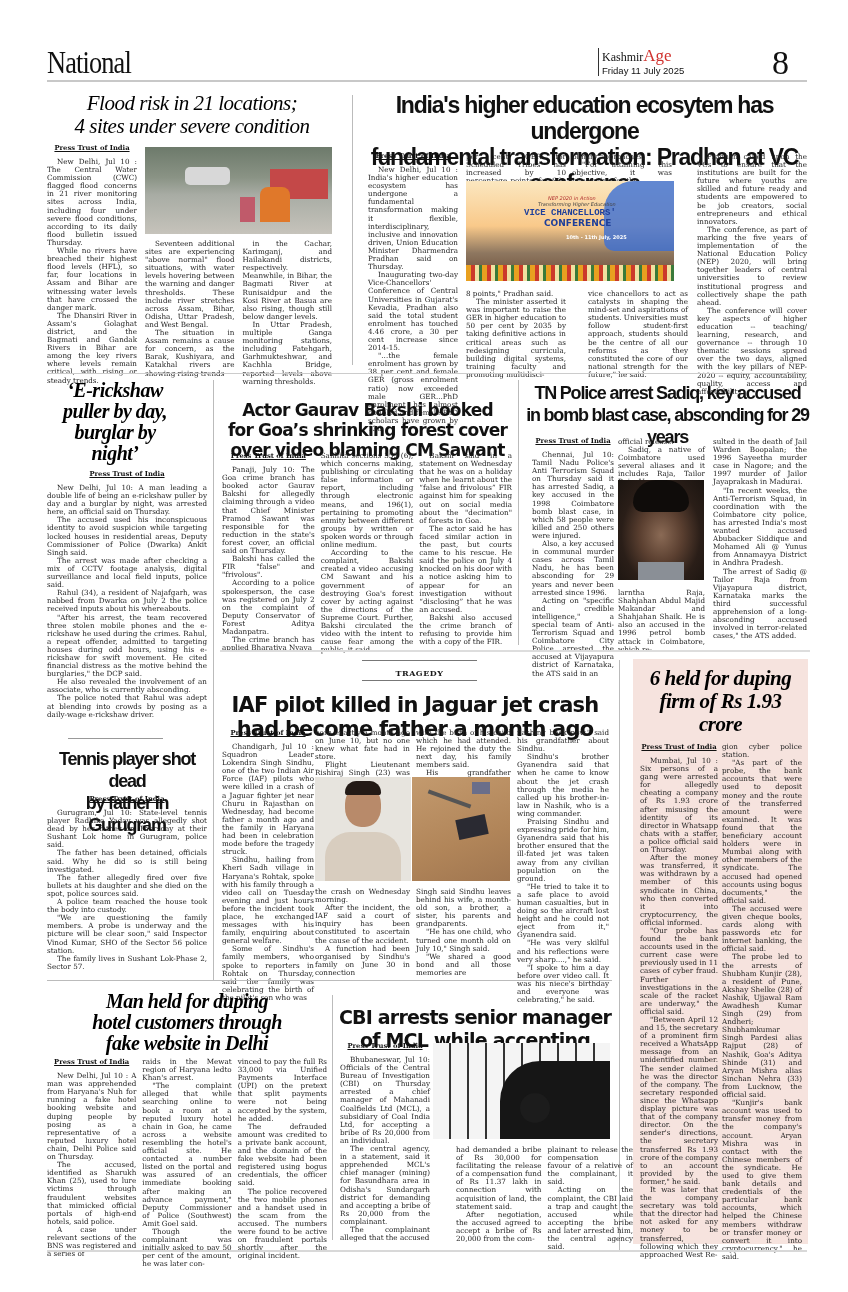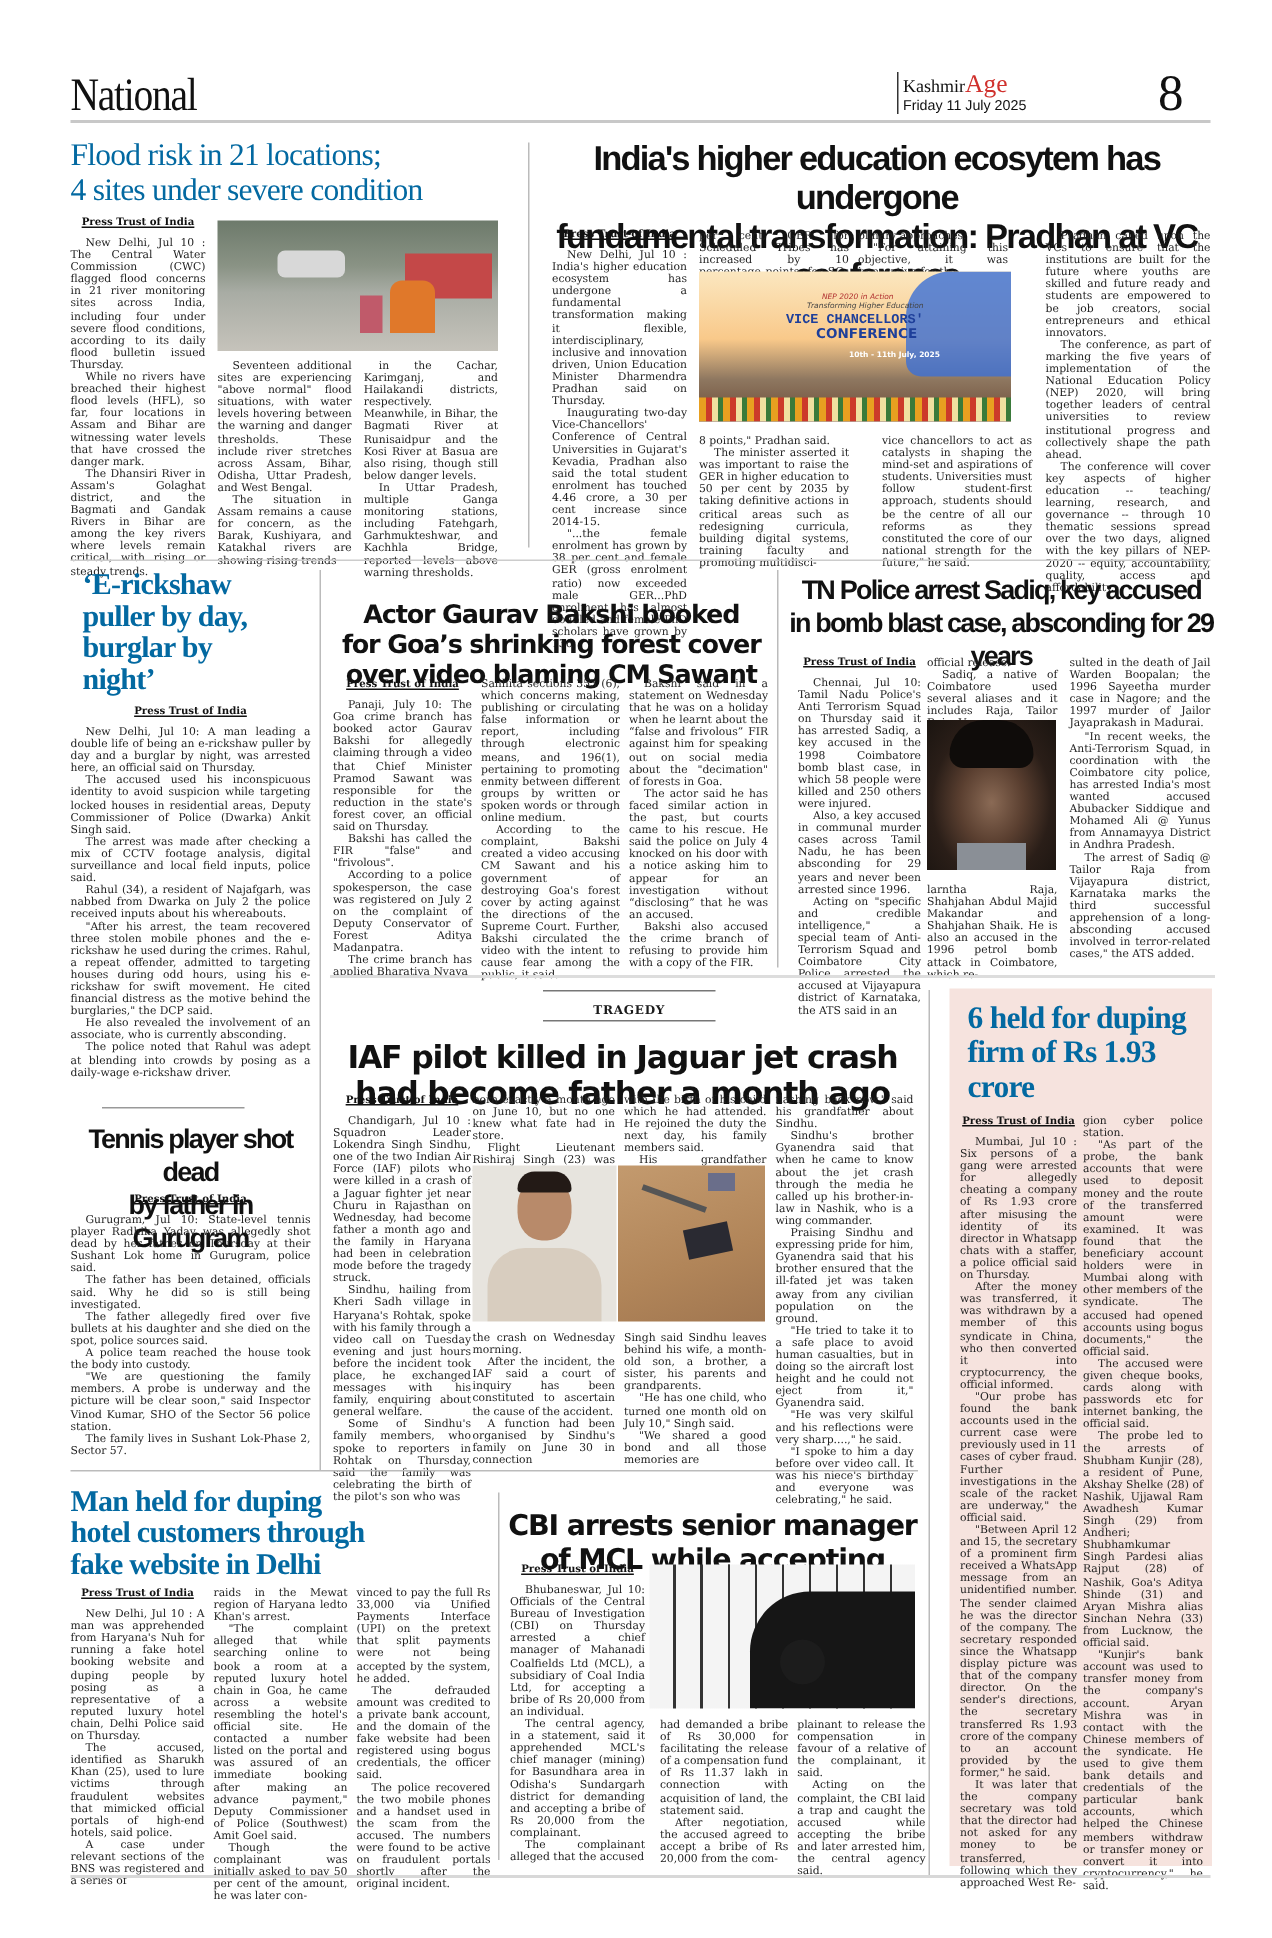--- a/index.html
+++ b/index.html
@@ -8,7 +8,7 @@
   .body-text { font-family: "DejaVu Serif", serif; font-size: 7.2px; line-height: 8.1px; text-align: justify; hyphens: auto; color: #222; }
   .body-text p { text-indent: 10px; }
   .byline { font-family: "DejaVu Serif", serif; font-weight: bold; font-size: 6.8px; text-decoration: underline; text-align: center; color: #111; margin-bottom: 6px; }
-  .hl-serif { font-family: "Liberation Serif", serif; text-align: left; color: #0369a1; letter-spacing: -0.5px; }
+  .hl-serif { font-family: "Liberation Serif", serif; text-align: center; color: #000000; letter-spacing: -0.5px; font-style: italic; }
   .hl-cond { font-family: "Liberation Sans Narrow", "Liberation Sans", sans-serif; font-weight: bold; text-align: center; color: #111; letter-spacing: -1.2px; transform-origin: center; }
   .hl-sans { font-family: "DejaVu Sans", sans-serif; font-weight: bold; text-align: center; color: #111; letter-spacing: -0.8px; margin-top: 18px; }
   .vrule { position: absolute; width: 1px; background: #bbb; }

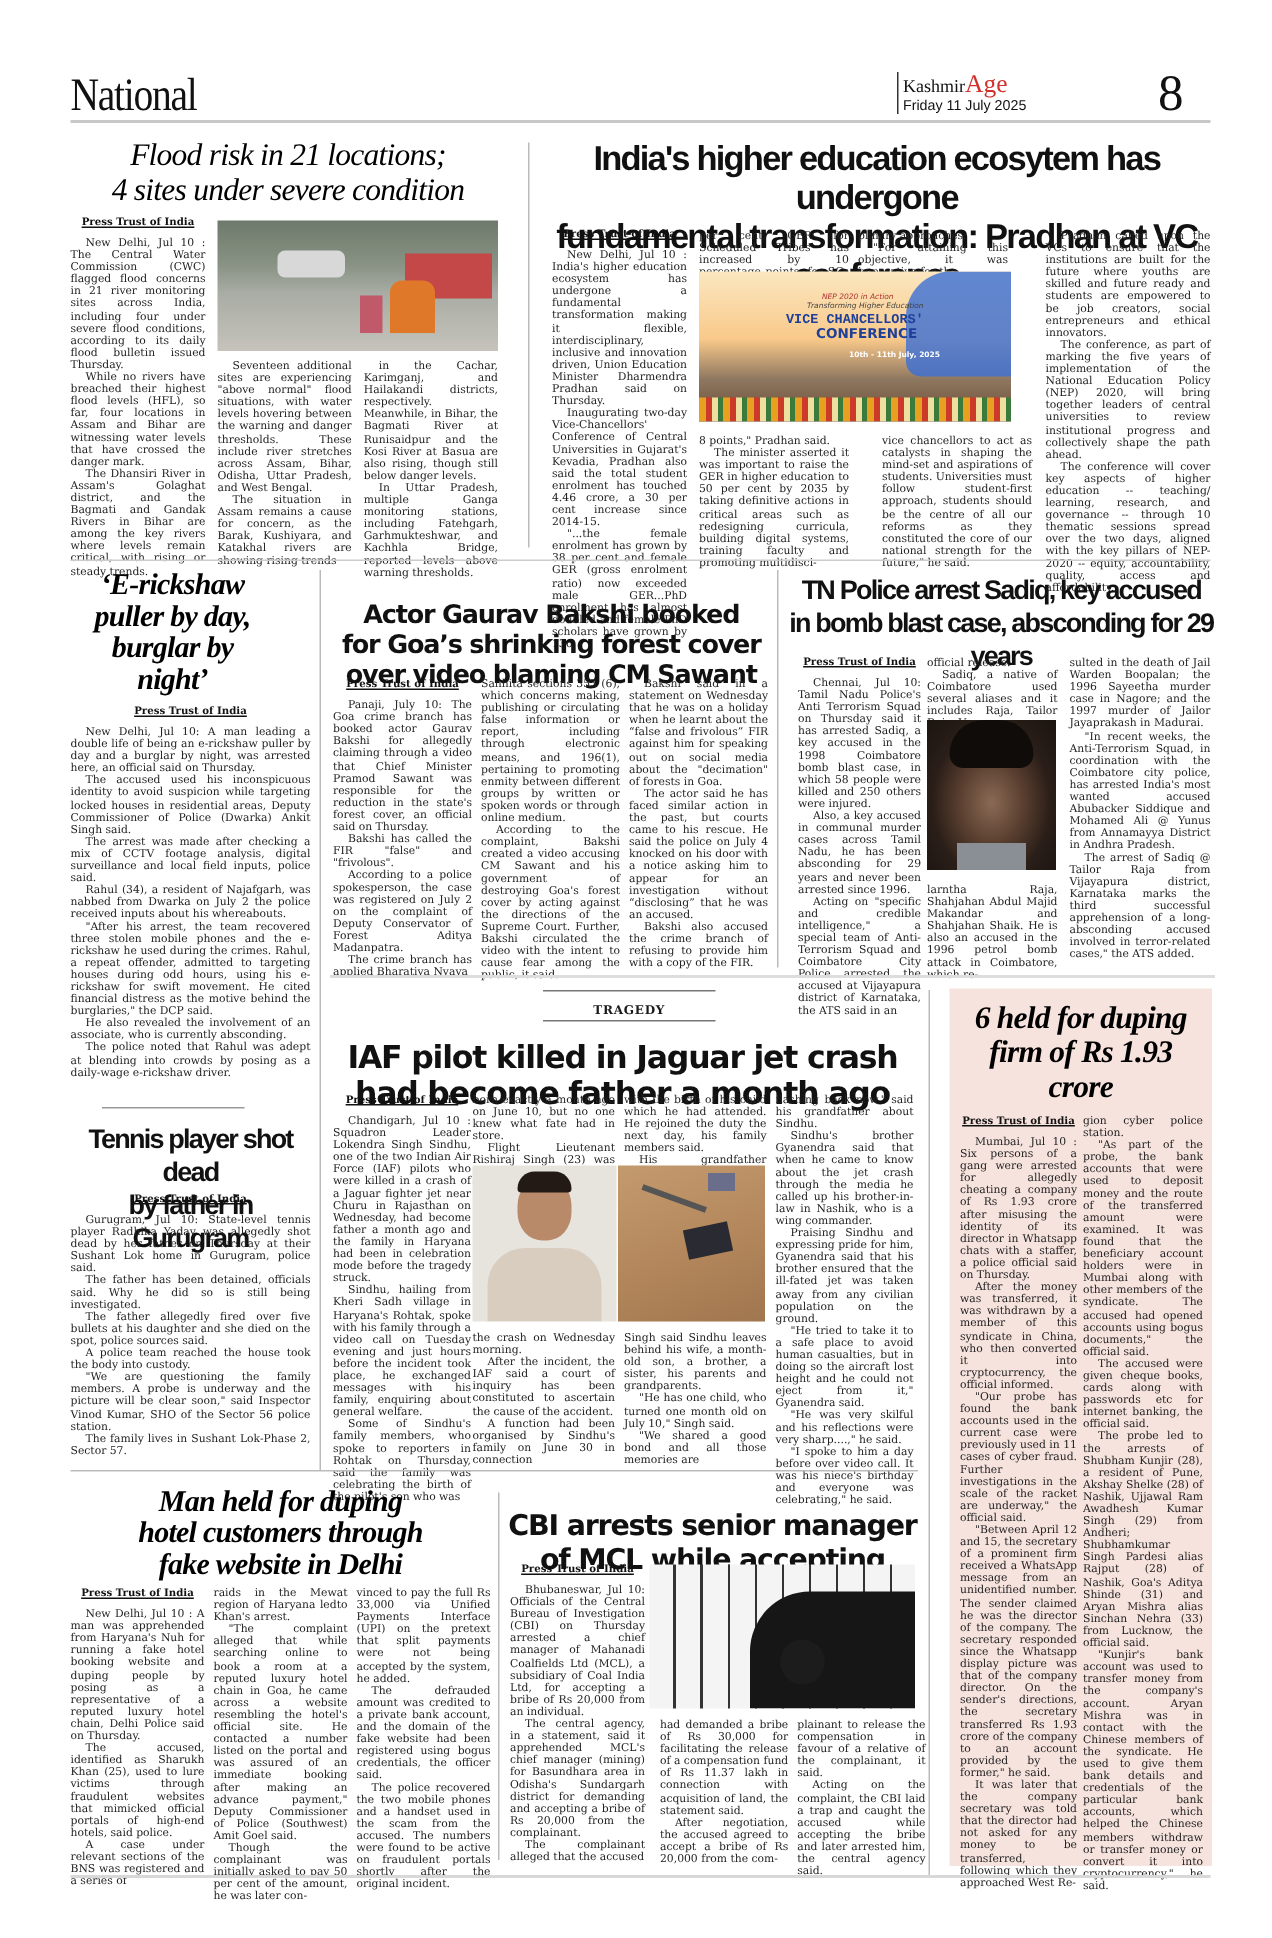--- a/index.html
+++ b/index.html
@@ -315,7 +315,7 @@
   <div style="position:absolute;right:0;top:18px;width:110px;height:78px;background:#161616;border-radius:40px 0 0 0;"></div>
   <div style="position:absolute;right:60px;top:50px;width:30px;height:30px;background:#1c1c1c;border-radius:50%;"></div>
 </div>
-<div class="abs cols body-text" style="left:440px;top:1146px;width:177px;gap:6px;">
+<div class="abs cols body-text" style="left:456px;top:1146px;width:177px;gap:6px;">
   <div>
     <p style="text-indent:0">had demanded a bribe of Rs 30,000 for facilitating the release of a compensation fund of Rs 11.37 lakh in connection with acquisition of land, the statement said.</p>
     <p>After negotiation, the accused agreed to accept a bribe of Rs 20,000 from the com-</p>

